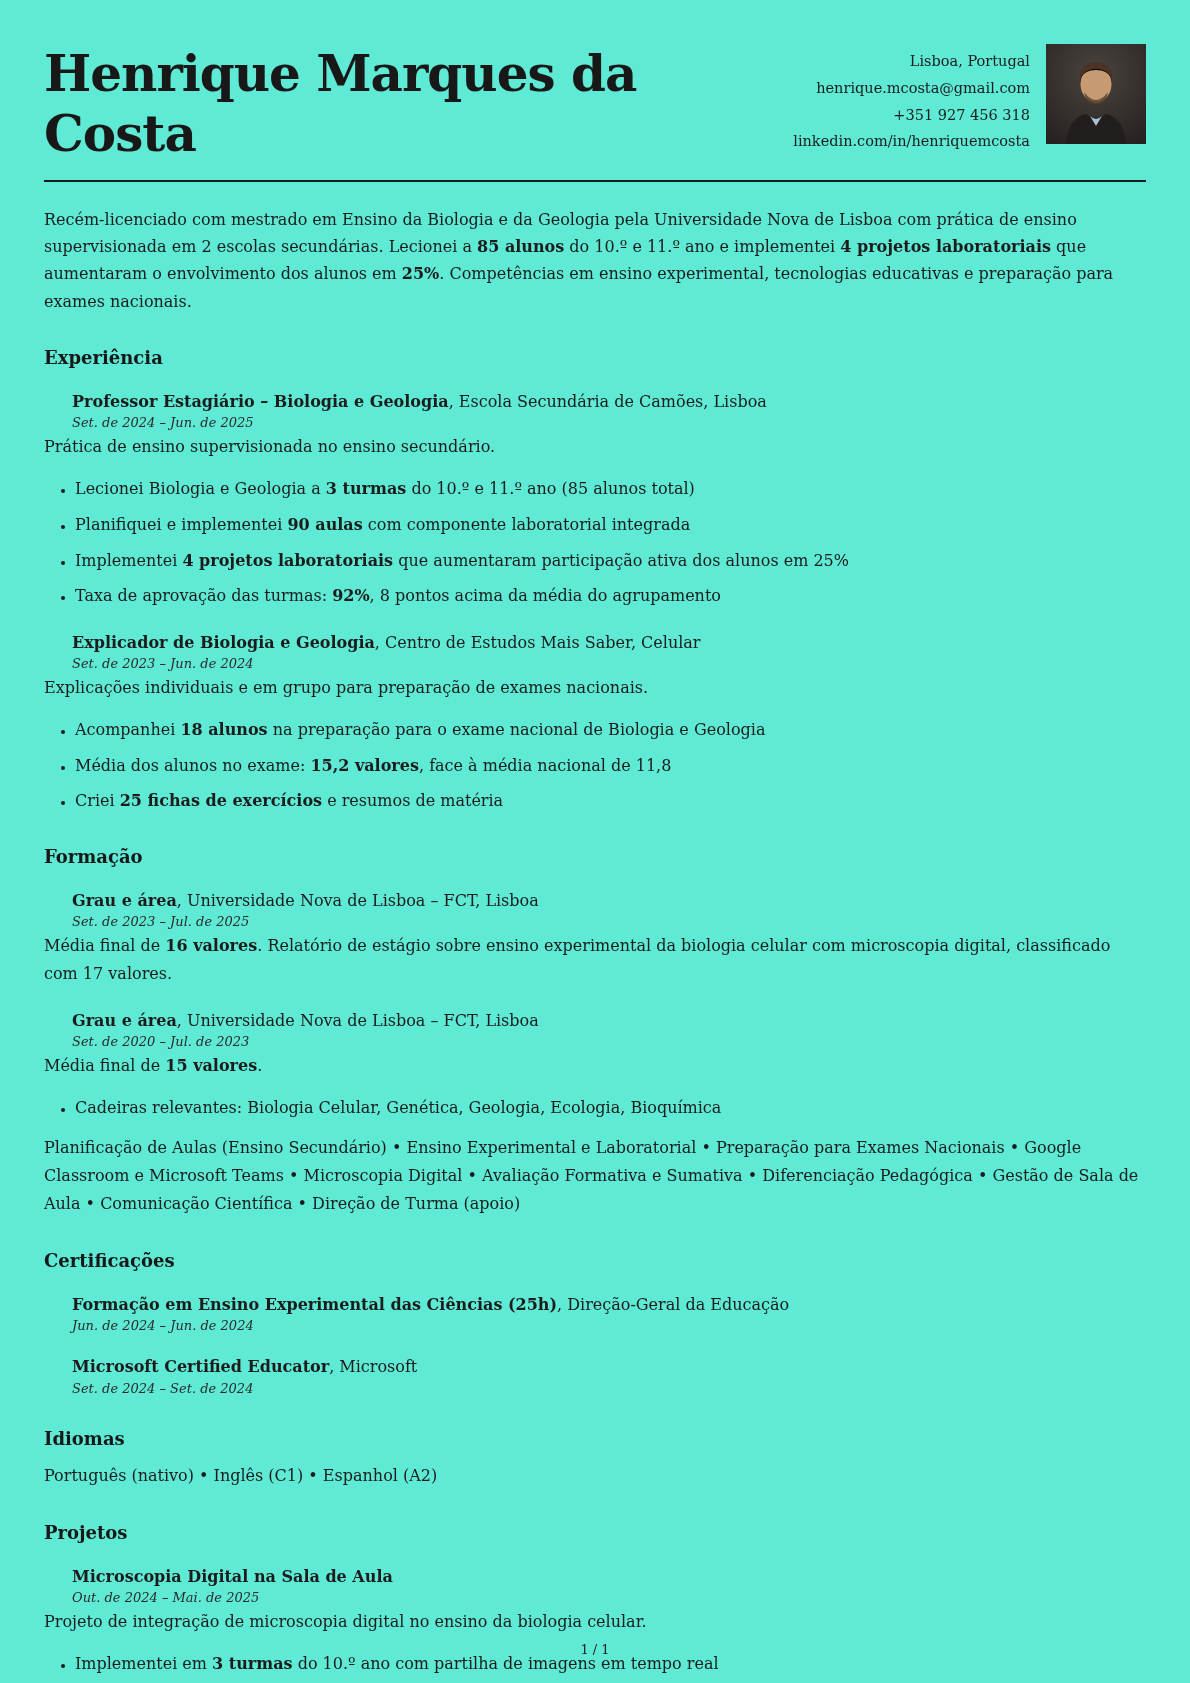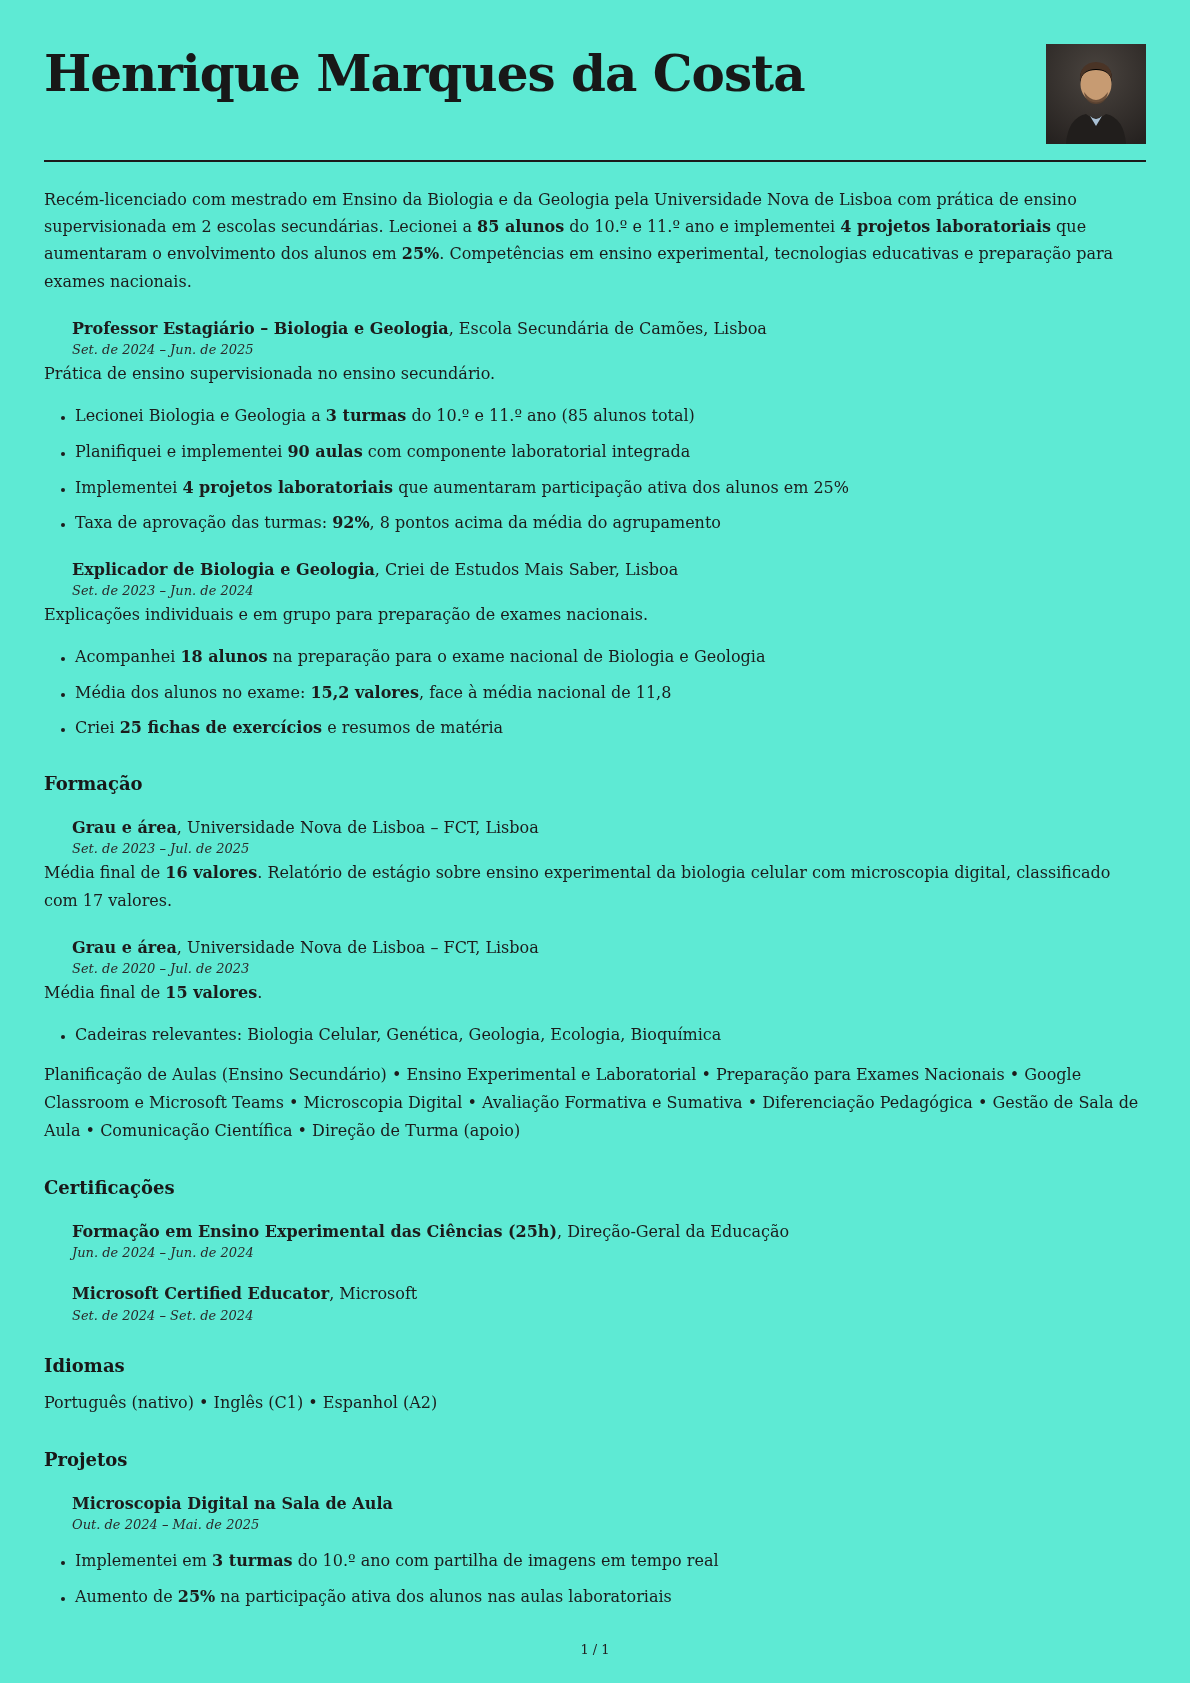--- a/index.html
+++ b/index.html
@@ -85,6 +85,12 @@
       <h1 class="name">Henrique Marques da Costa</h1>
     </div>
     <div class="header-right">
+      <div class="contact">
+        <div>Lisboa, Portugal</div>
+        <div>henrique.mcosta@gmail.com</div>
+        <div>+351 927 456 318</div>
+        <div>linkedin.com/in/henriquemcosta</div>
+      </div>
       <div class="photo">
         <svg viewBox="0 0 100 100" aria-hidden="true">
           <defs>

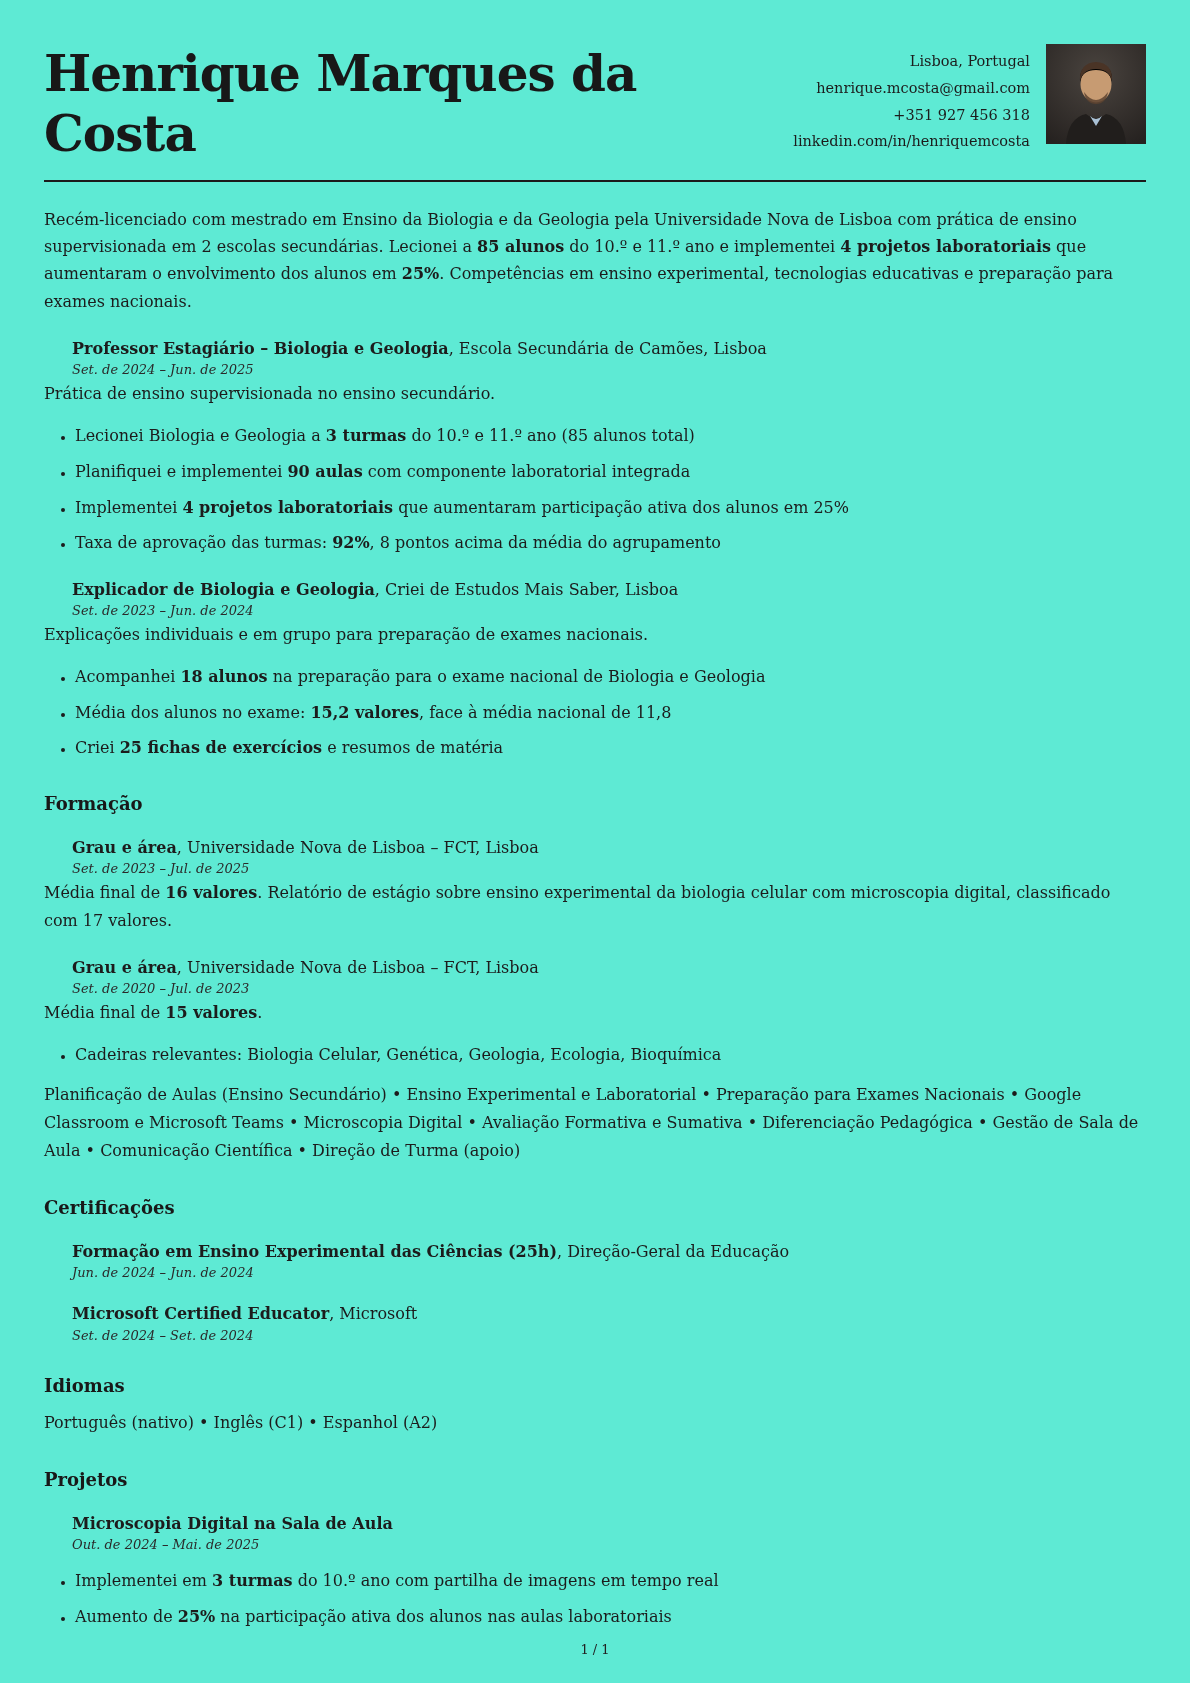--- a/index.html
+++ b/index.html
@@ -117,6 +117,7 @@
 
   <div>
       <section class="section">
+        <h2 class="section-title">Experiência</h2>
         <div class="entry">
           <div class="entry-head">
             <p class="entry-title"><span class="b">Professor Estagiário – Biologia e Geologia</span><span>, Escola Secundária de Camões, Lisboa</span></p>

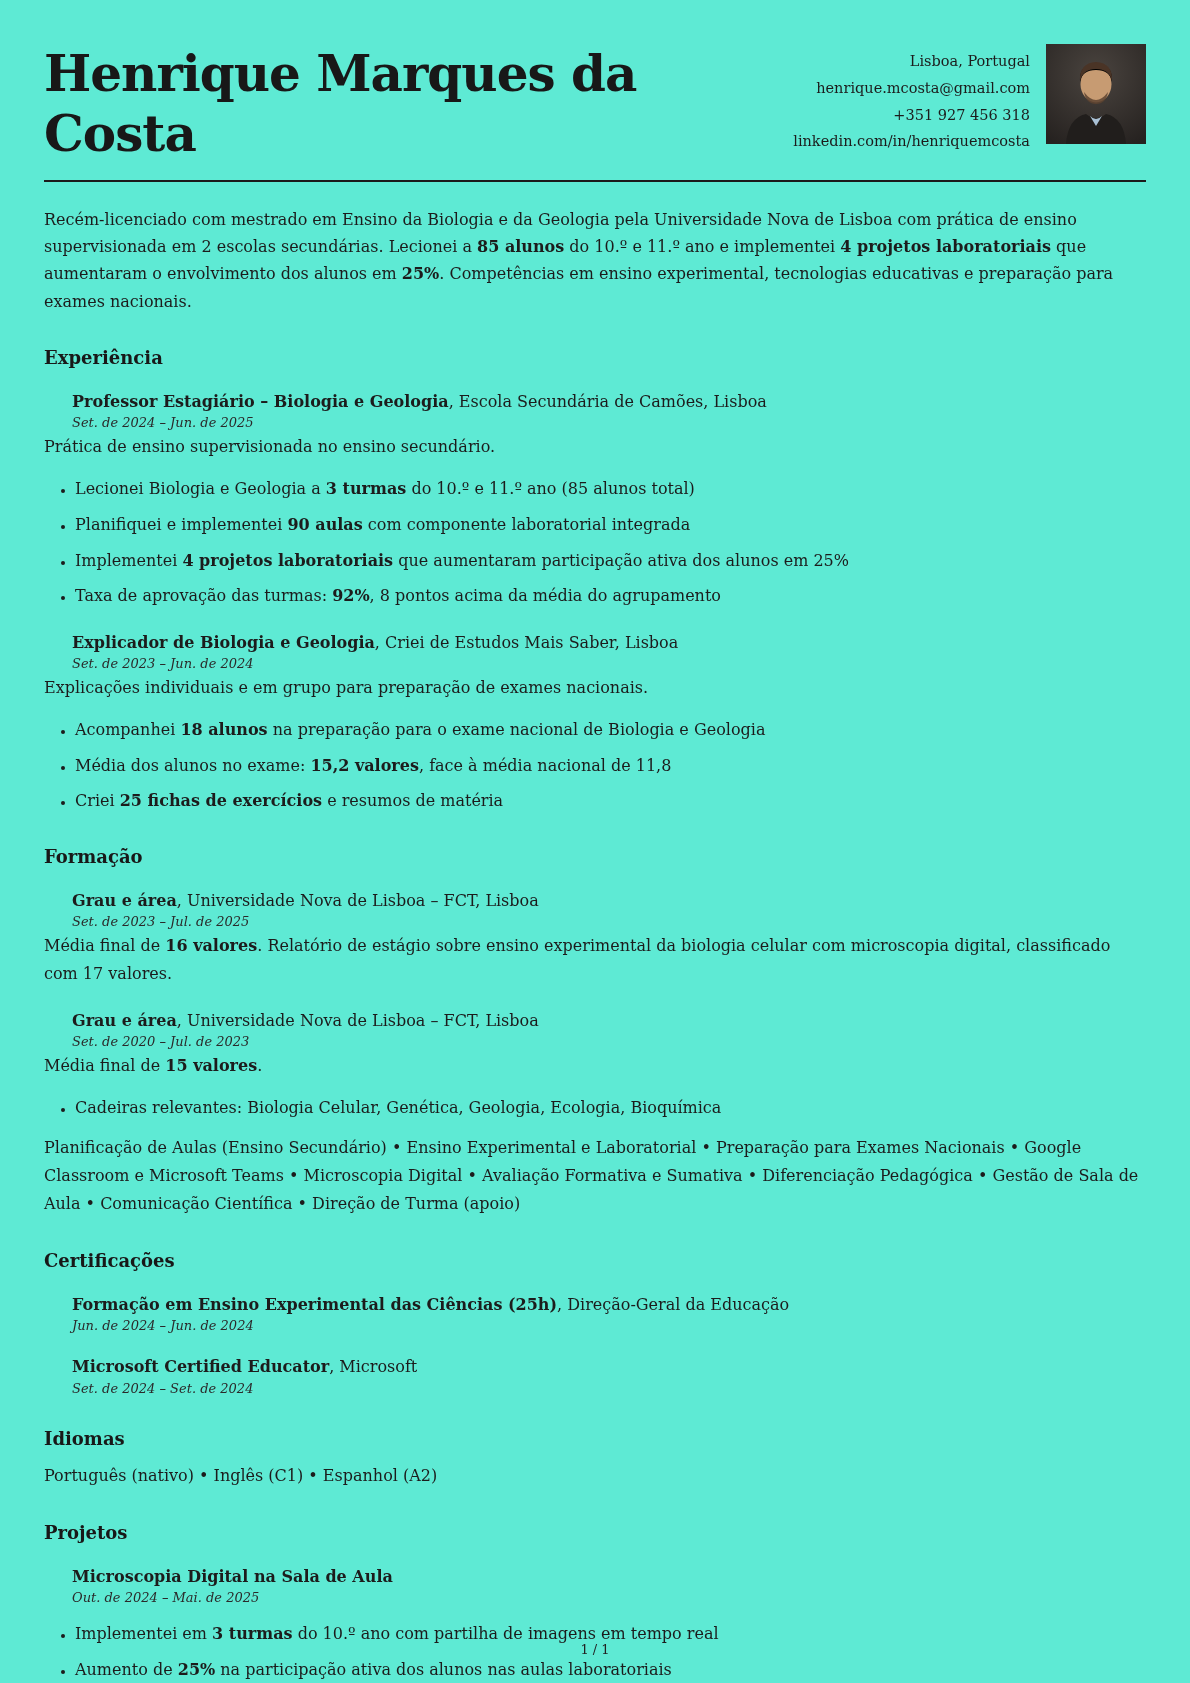--- a/index.html
+++ b/index.html
@@ -133,7 +133,7 @@
         </div>
         <div class="entry">
           <div class="entry-head">
-            <p class="entry-title"><span class="b">Explicador de Biologia e Geologia</span><span>, Criei de Estudos Mais Saber, Lisboa</span></p>
+            <p class="entry-title"><span class="b">Explicador de Biologia e Geologia</span><span>, Centro de Estudos Mais Saber, Celular</span></p>
             <span class="entry-date">Set. de 2023 – Jun. de 2024</span>
           </div>
           <p class="entry-desc"><span>Explicações individuais e em grupo para preparação de exames nacionais.</span></p>

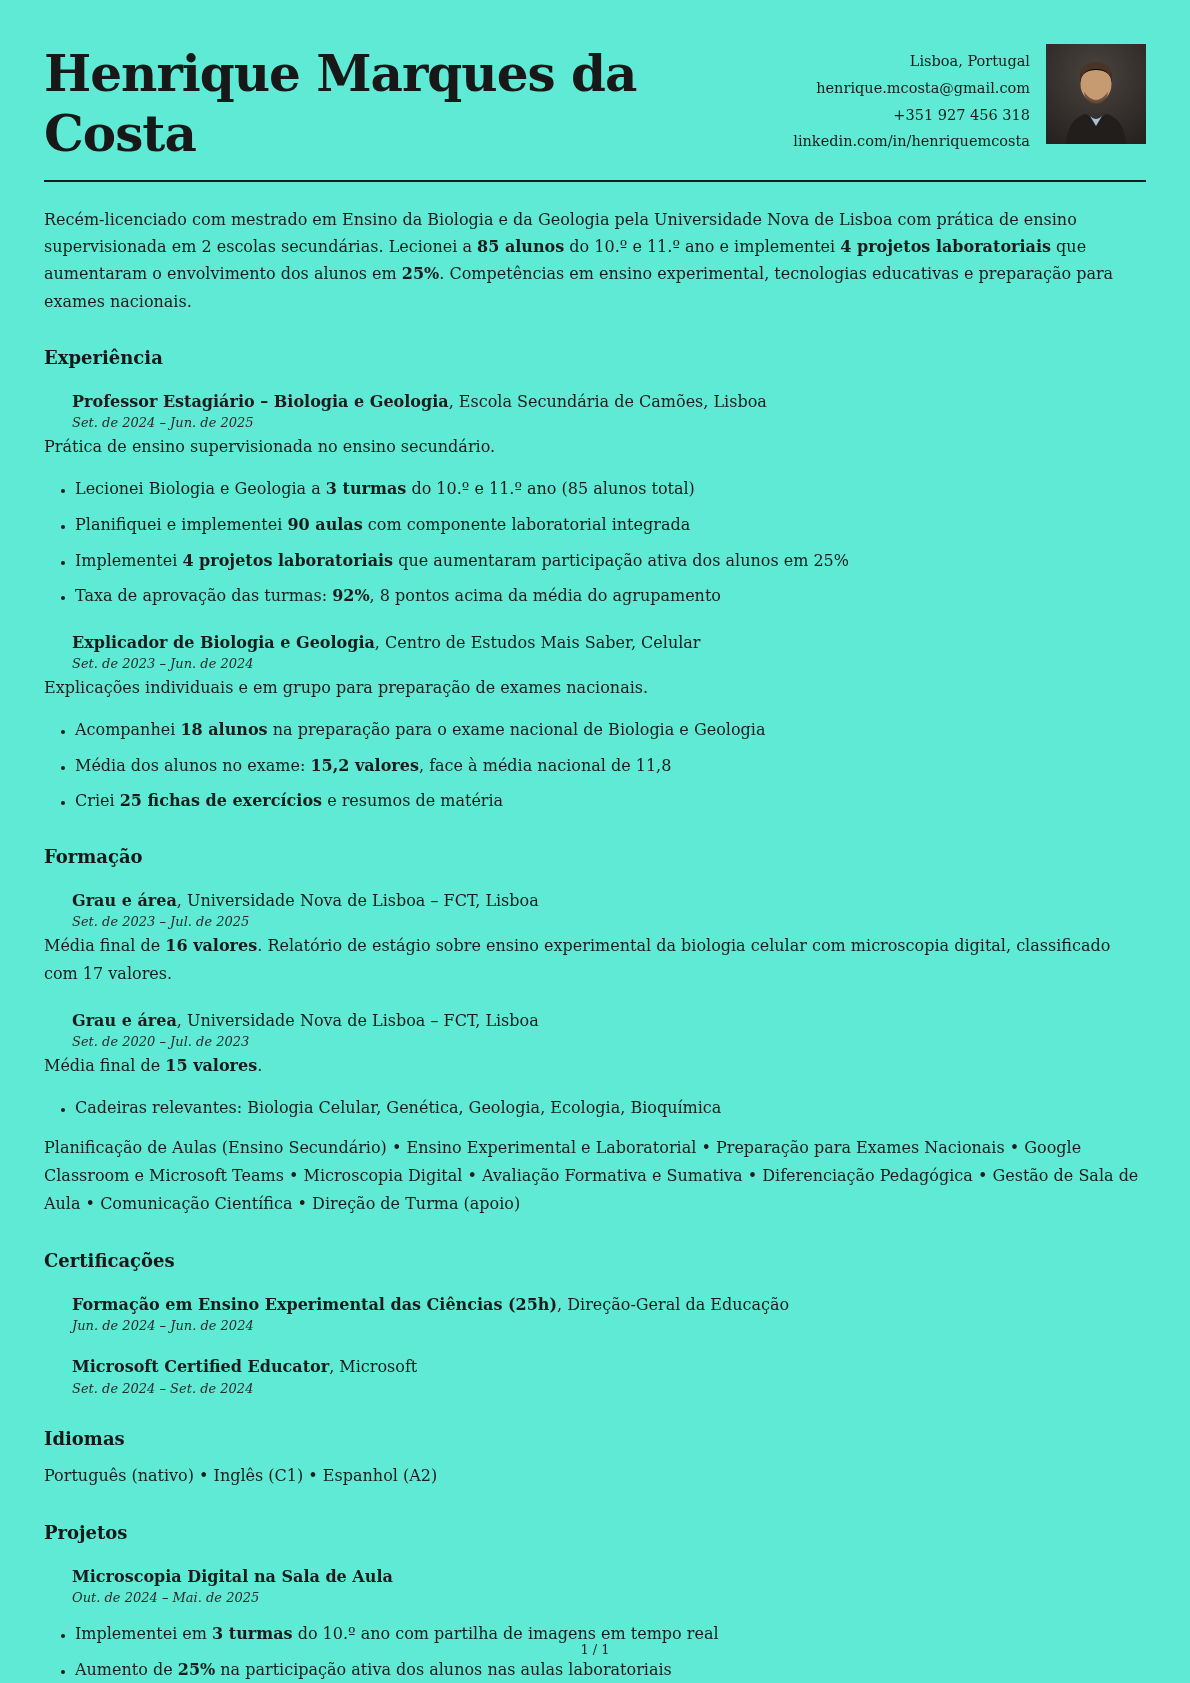--- a/index.html
+++ b/index.html
@@ -193,6 +193,7 @@
             <p class="entry-title"><span class="b">Microscopia Digital na Sala de Aula</span></p>
             <span class="entry-date">Out. de 2024 – Mai. de 2025</span>
           </div>
+          <p class="entry-desc"><span>Projeto de integração de microscopia digital no ensino da biologia celular.</span></p>
           <ul class="bullets">
             <li><span>Implementei em </span><span class="b">3 turmas</span><span> do 10.º ano com partilha de imagens em tempo real</span></li>
             <li><span>Aumento de </span><span class="b">25%</span><span> na participação ativa dos alunos nas aulas laboratoriais</span></li>

